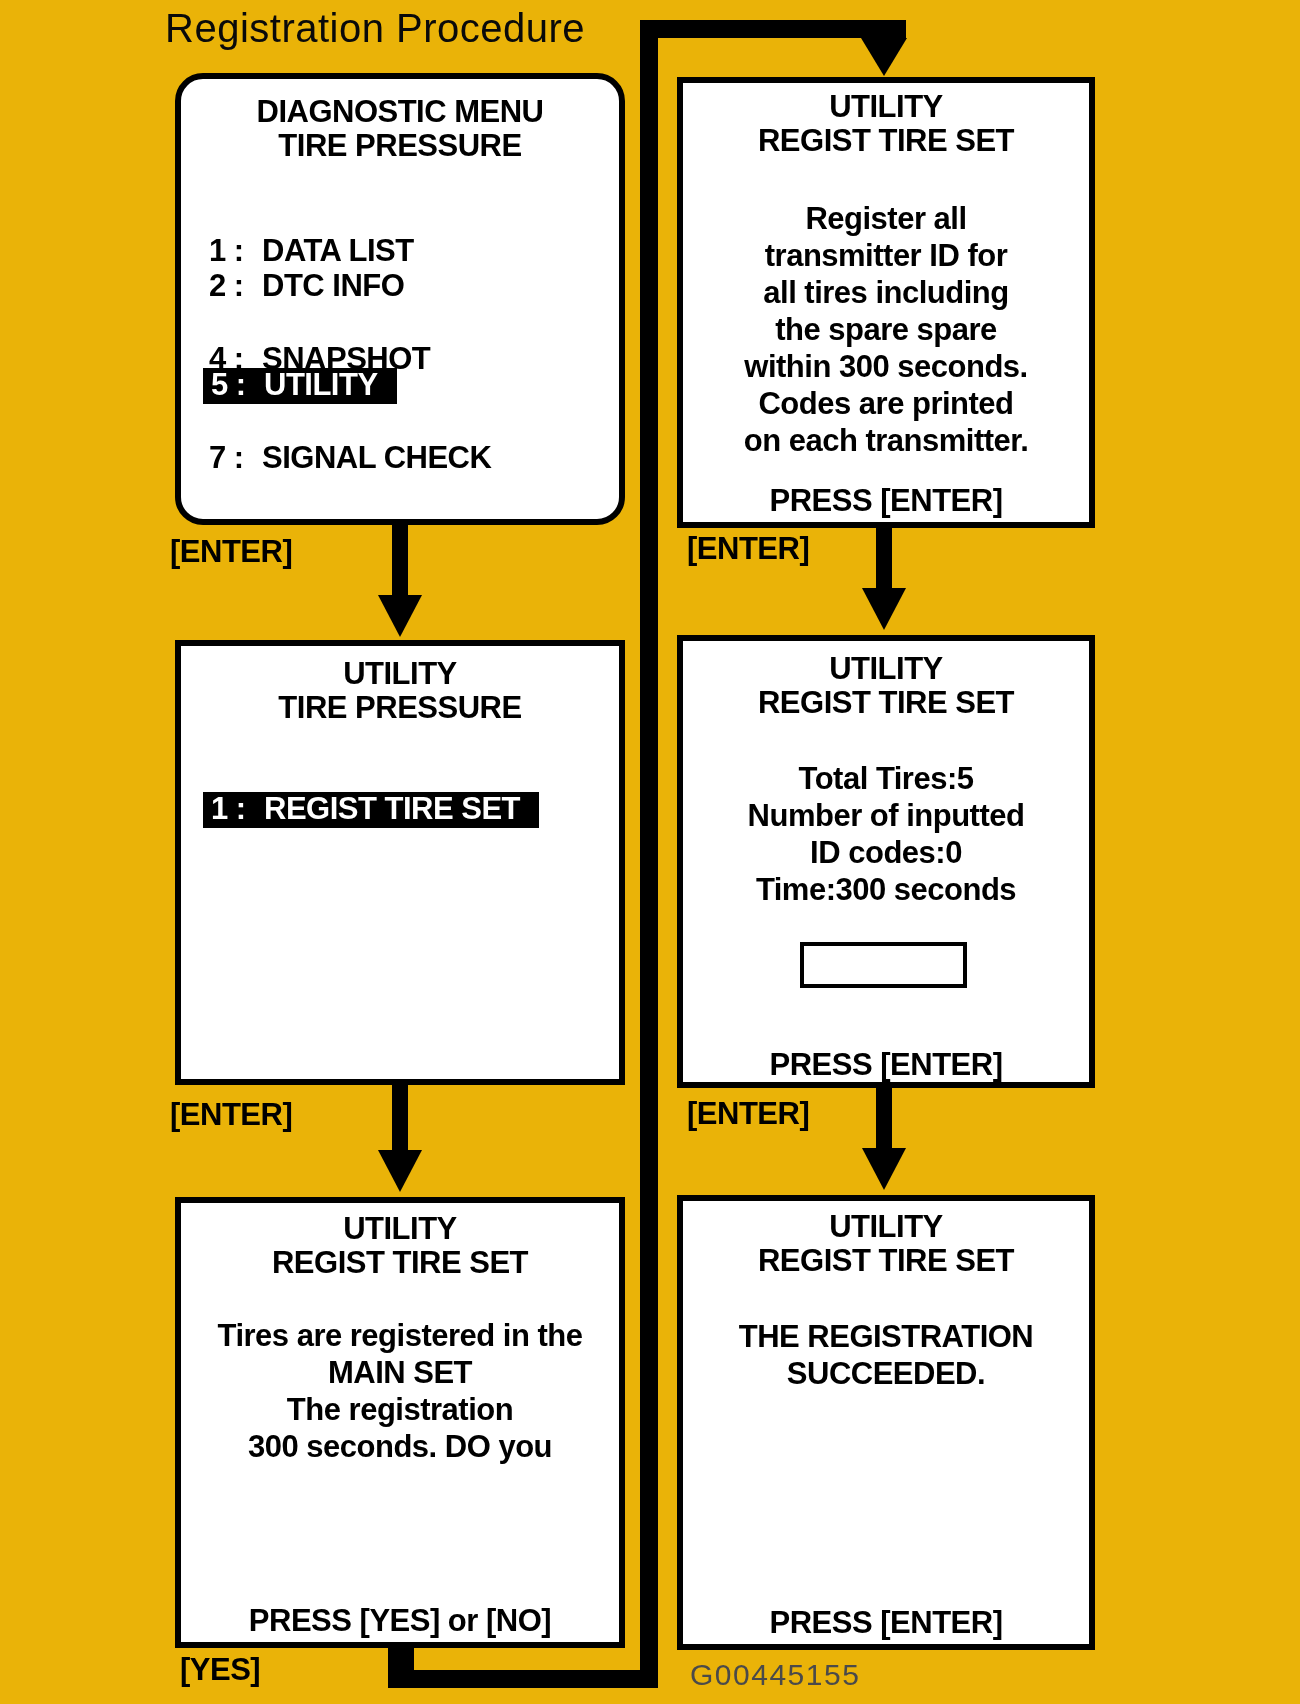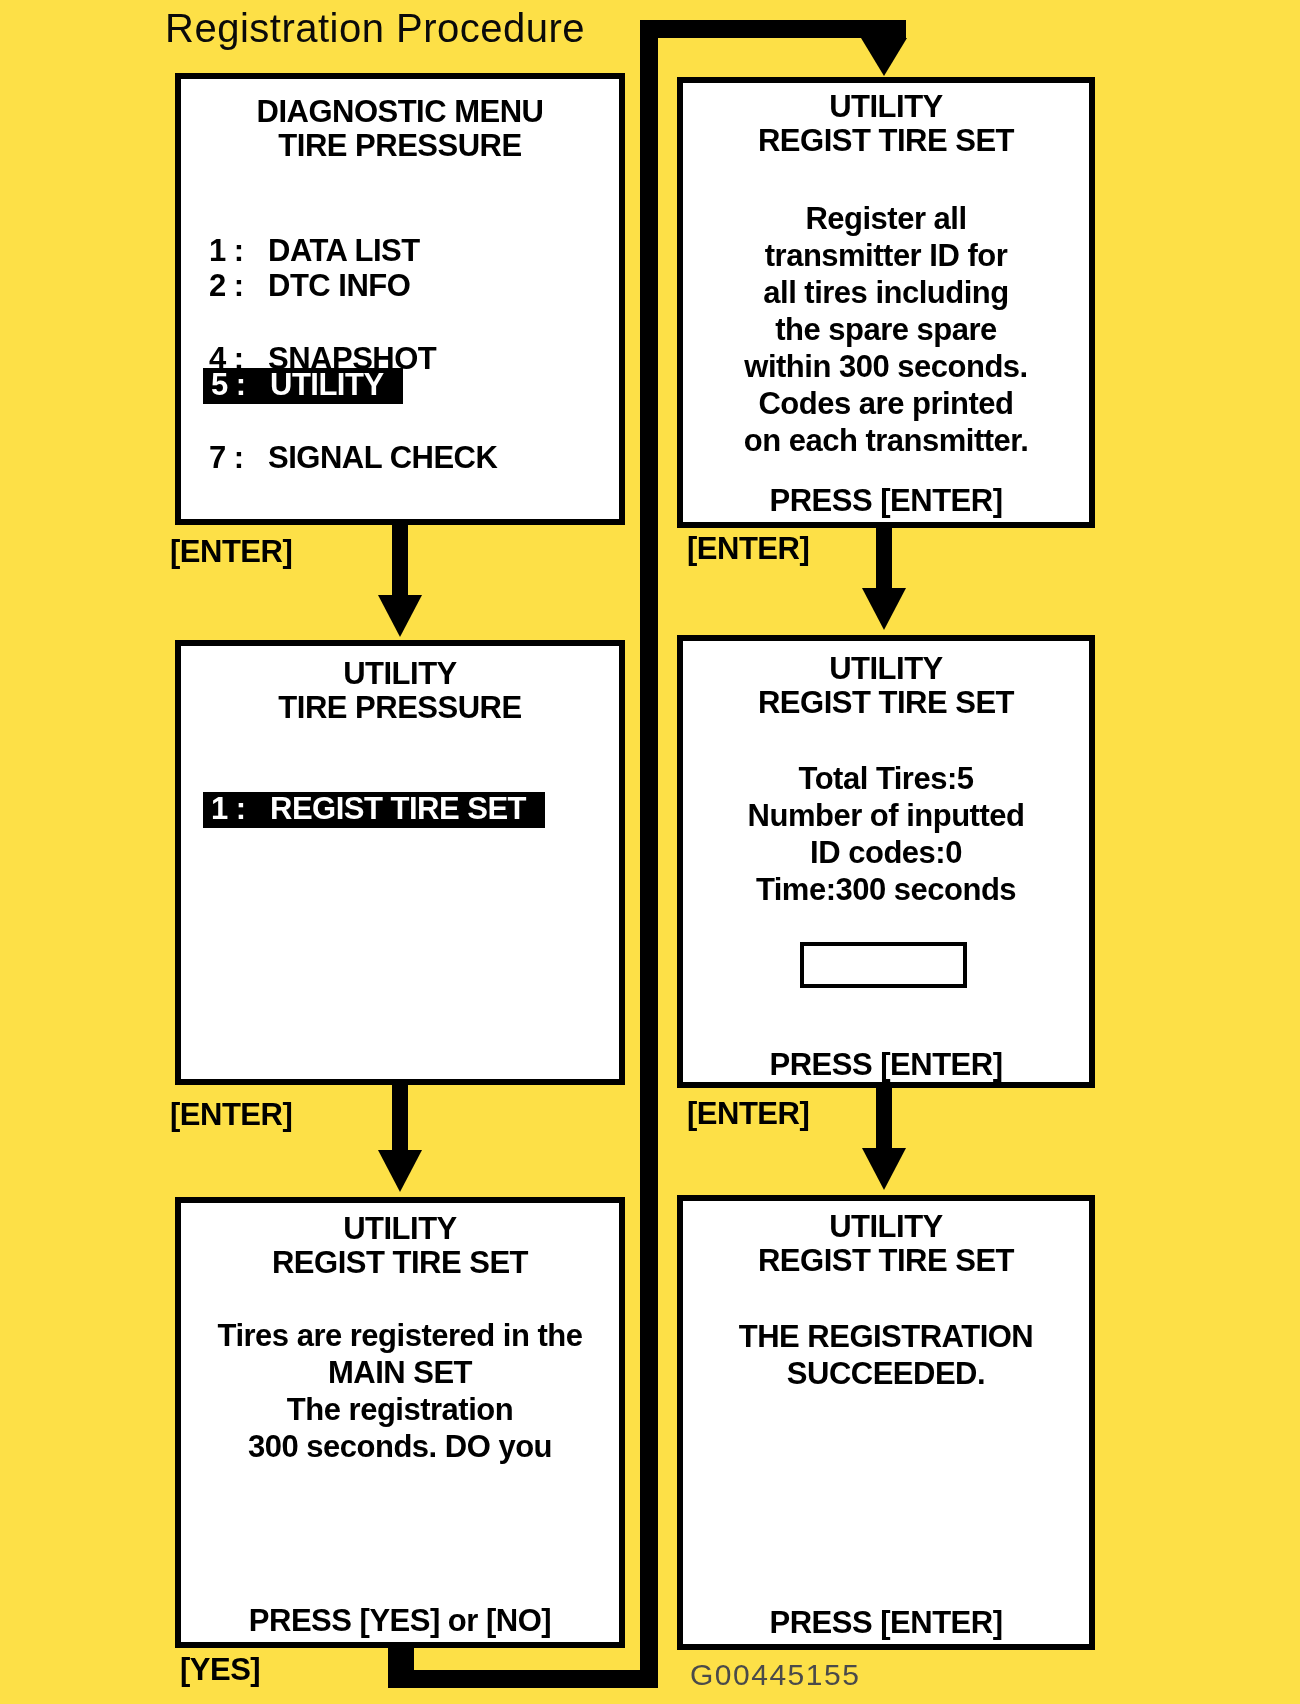--- a/index.html
+++ b/index.html
@@ -4,7 +4,7 @@
 <style>
   html,body { margin:0; padding:0; background:#fff; }
   .canvas {
-    position:relative; width:1300px; height:1704px; background:#fde047;
+    position:relative; width:1300px; height:1704px; background:#eab308;
     font-family:"Liberation Sans", sans-serif; color:#000; overflow:hidden;
   }
   .page-title {

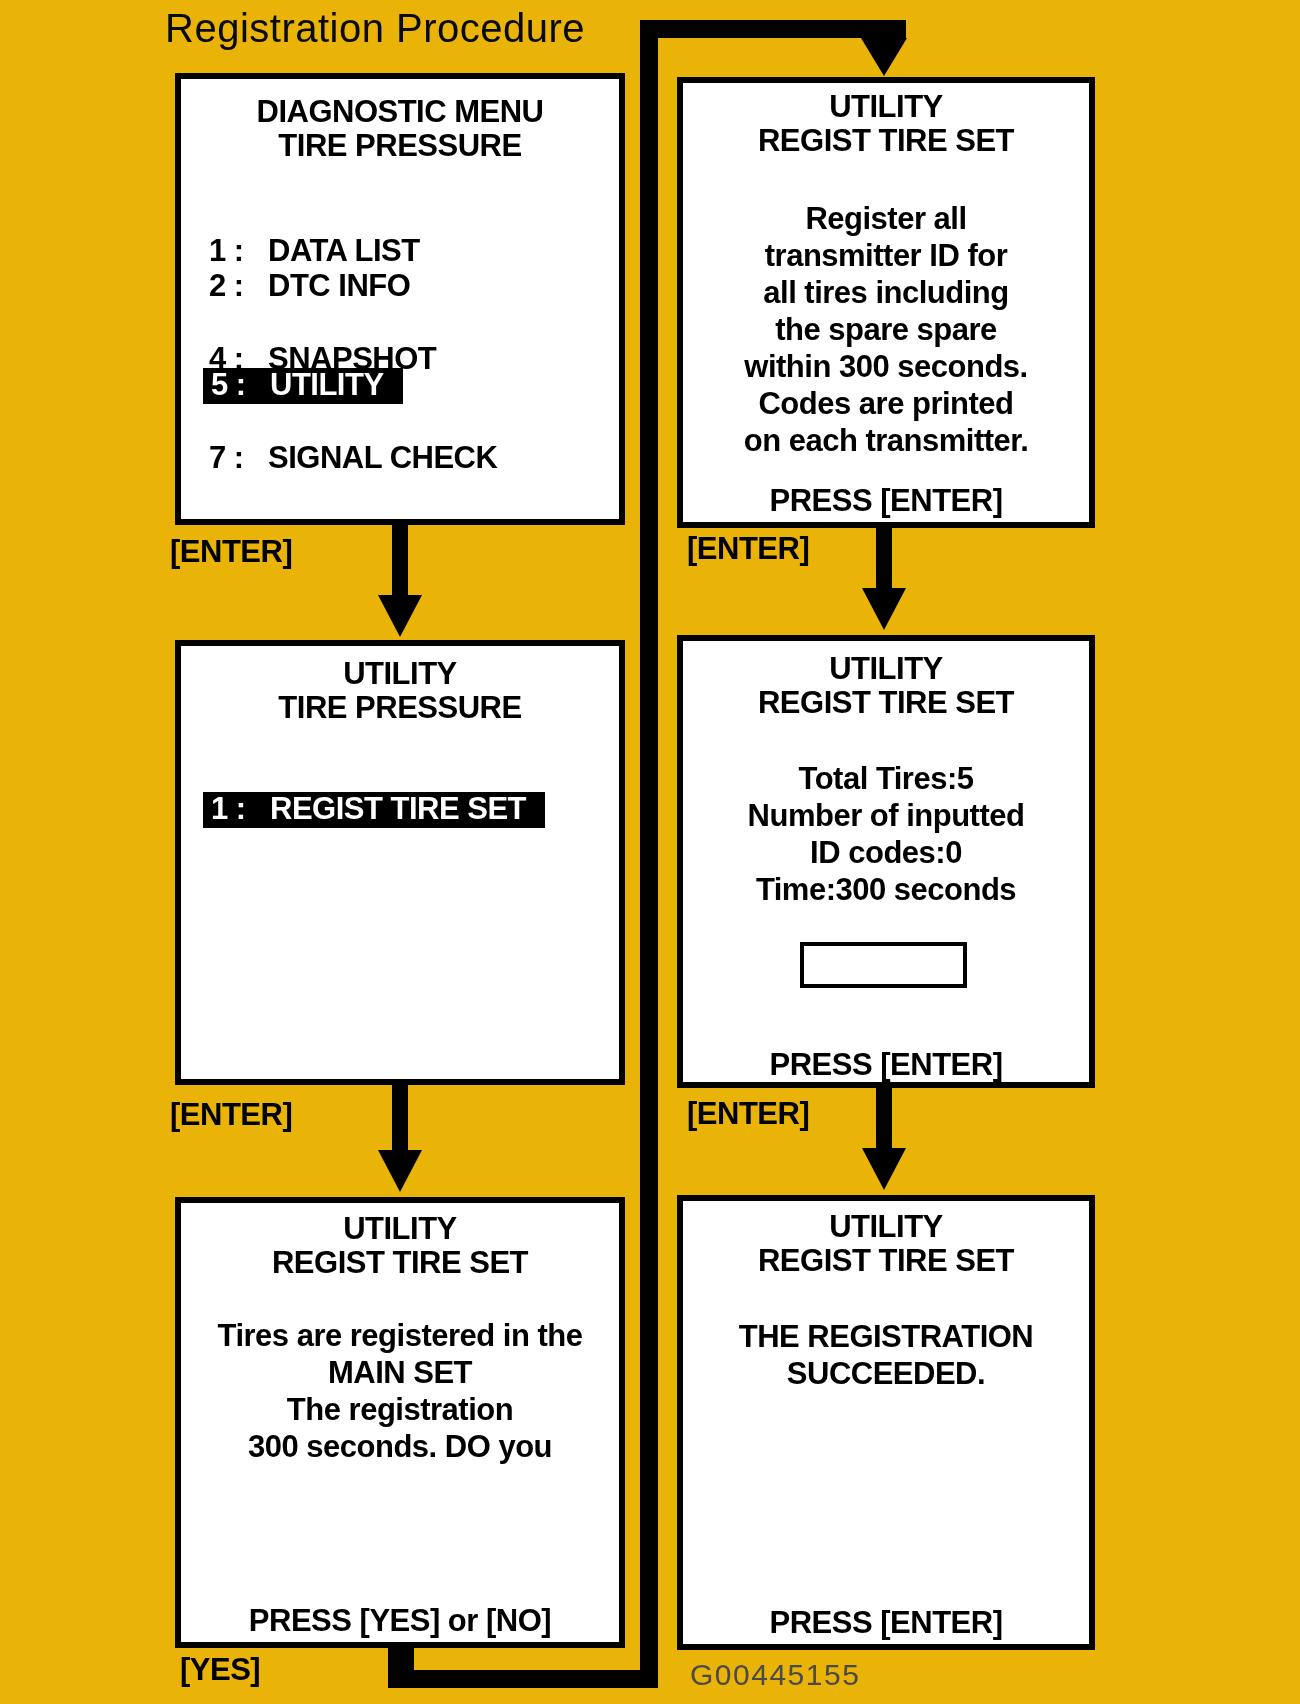--- a/index.html
+++ b/index.html
@@ -14,7 +14,7 @@
   .screen {
     position:absolute; border:6px solid #000; background:#fff; box-sizing:border-box;
   }
-  .scr-l1 { left:175px; top:73px;  width:450px; height:452px; }
+  .scr-l1 { left:175px; top:73px;  width:450px; height:452px;border-radius:28px; }
   .scr-l2 { left:175px; top:640px; width:450px; height:445px; }
   .scr-l3 { left:175px; top:1197px;width:450px; height:451px; }
   .scr-r1 { left:677px; top:77px;  width:418px; height:451px; }

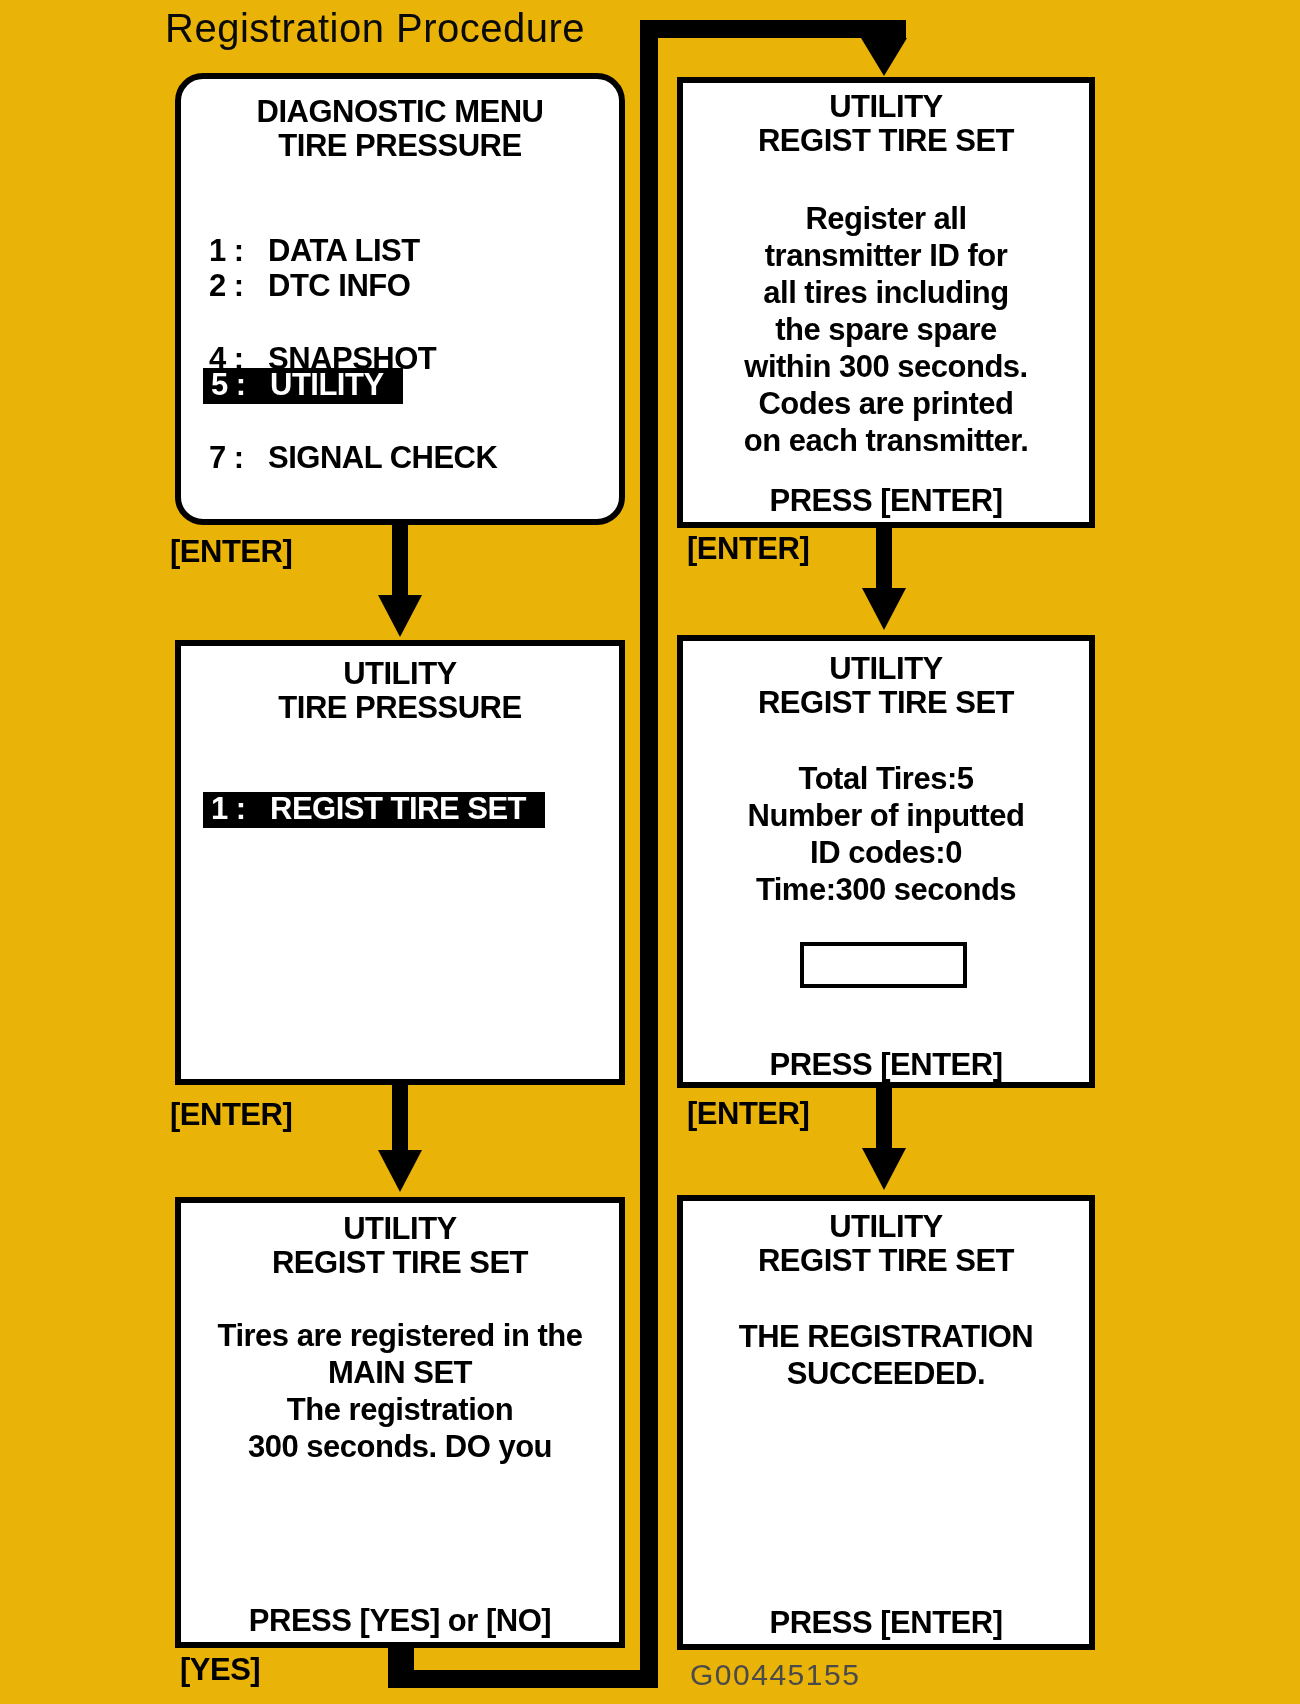--- a/index.html
+++ b/index.html
@@ -31,7 +31,7 @@
 
   .menu-row { position:absolute; left:28px; line-height:35px; }
   .menu-row .mnum { display:inline-block; width:46px; }
-  .menu-row .mlabel { margin-left:13px; }
+  .menu-row .mlabel { margin-left:7px; }
   .menu-row.selected {
     left:22px; background:#000; color:#fff;
     padding:1px 19px 3px 8px; line-height:32px;

